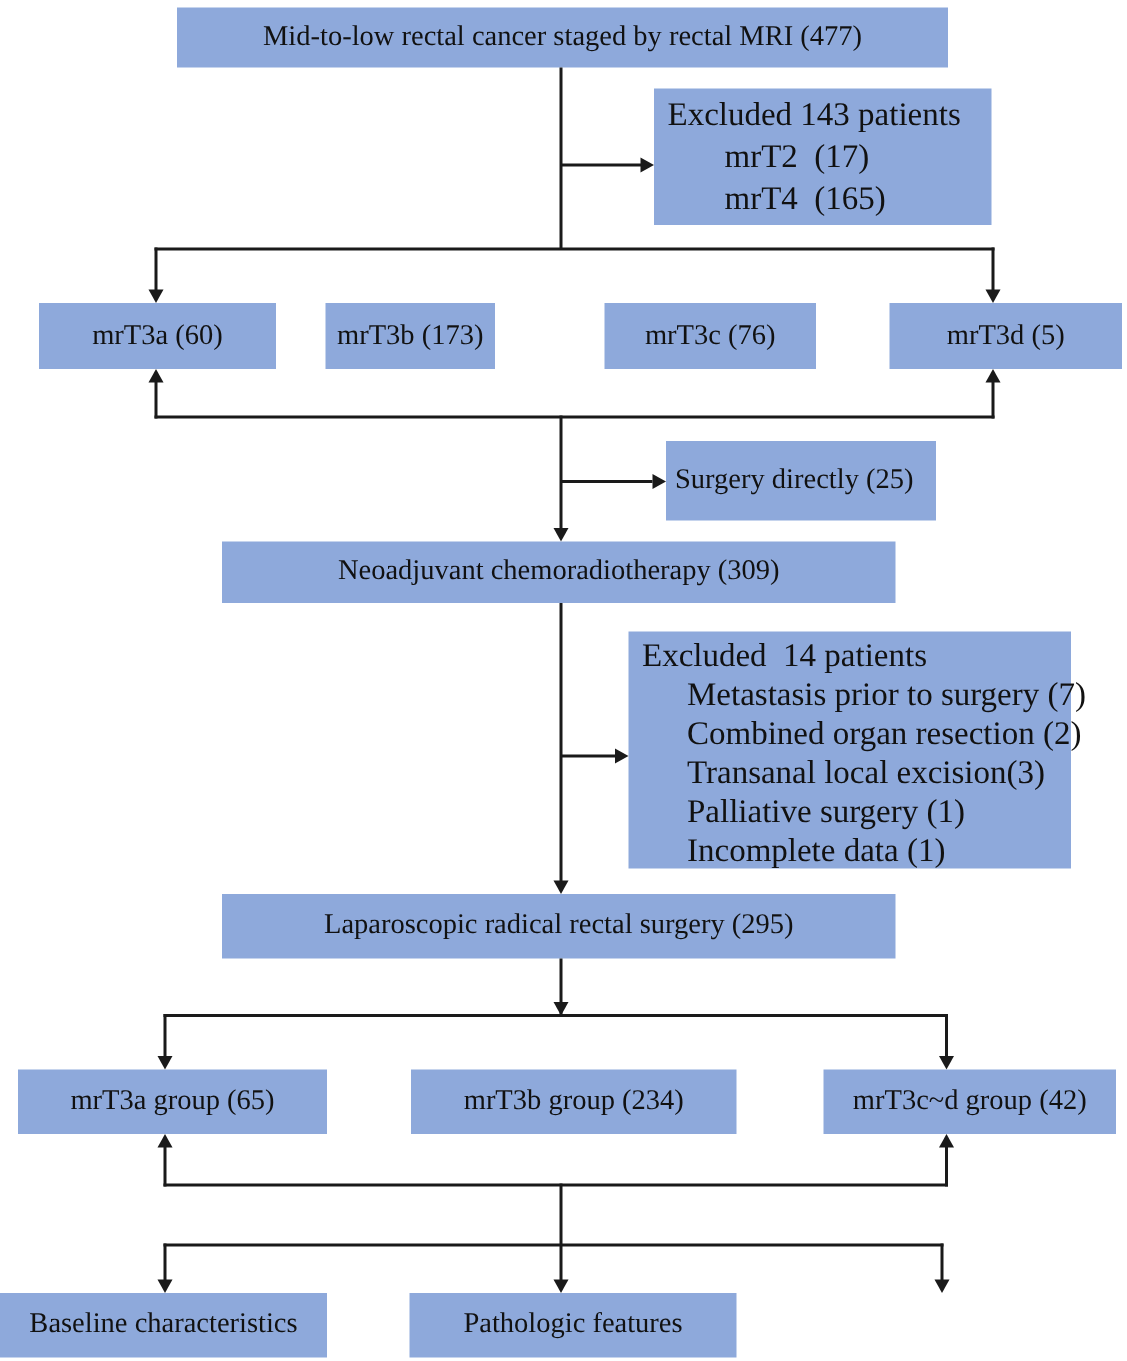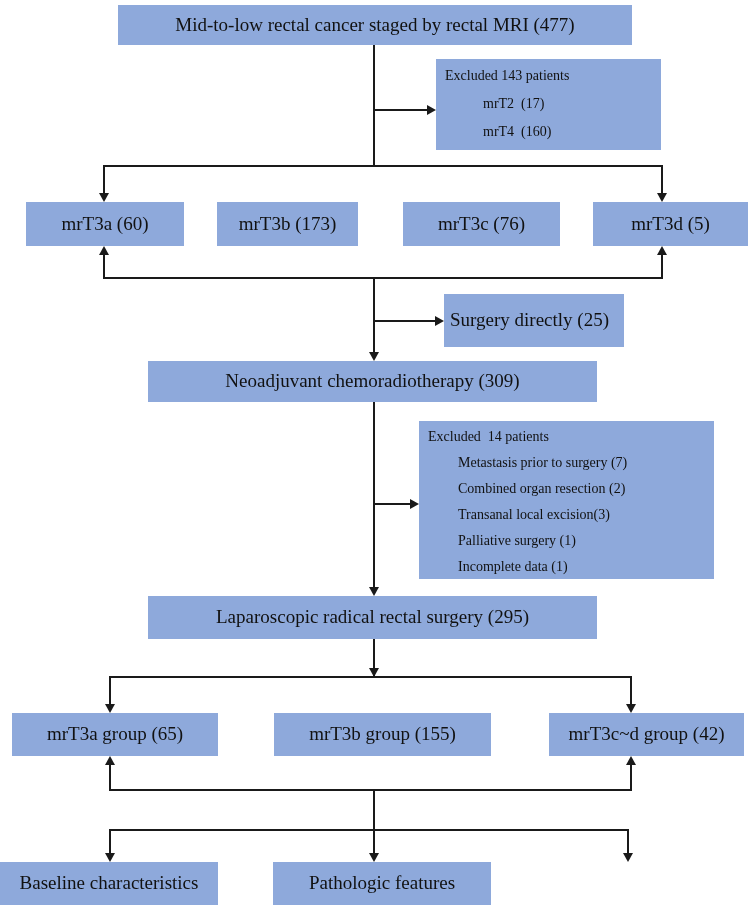--- a/index.html
+++ b/index.html
@@ -17,7 +17,7 @@
   .box.leftalign { justify-content:flex-start; text-align:left; padding-left:6px; }
   .multibox {
     position:absolute; background:var(--box-fill); box-sizing:border-box;
-    font-size:14px; text-align:left; padding:3px 4px 0 9px;
+    font-size:22px; text-align:left; padding:3px 4px 0 9px;
   }
   .multibox div { white-space:pre; }
   .mb-line { line-height:26px; }

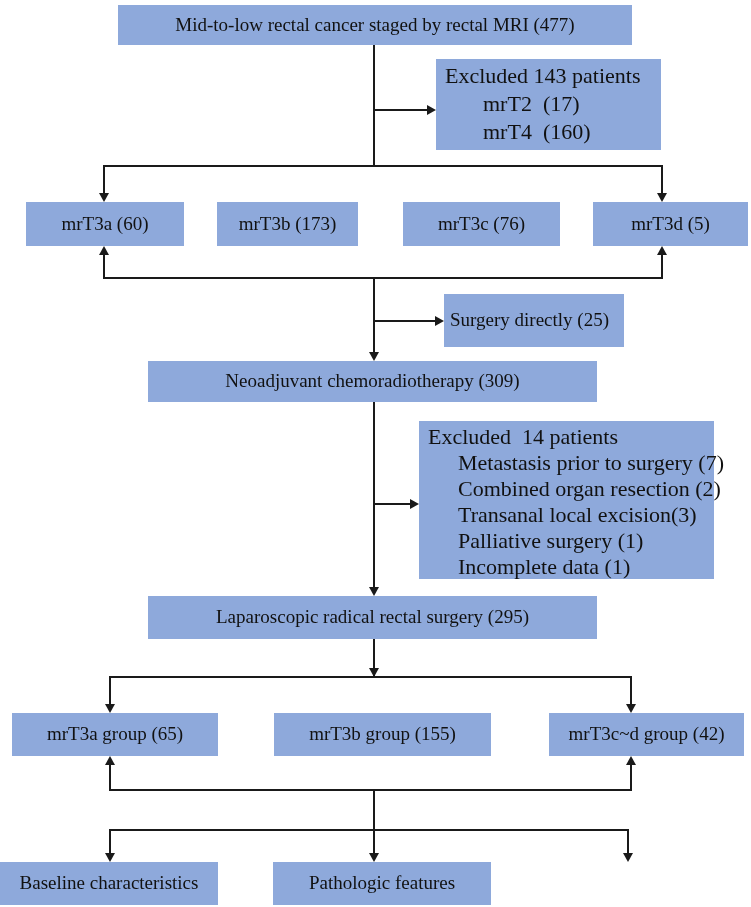--- a/index.html
+++ b/index.html
@@ -41,7 +41,7 @@
   <div class="multibox" style="left:436px; top:59px; width:225px; height:91px;">
     <div class="mb-line-wide">Excluded 143 patients</div>
     <div class="mb-line-wide indent38">mrT2  (17)</div>
-    <div class="mb-line-wide indent38">mrT4  (160)</div>
+    <div class="mb-line-wide indent38">mrT4  (165)</div>
   </div>
 
   <div class="box" style="left:26px; top:202px; width:158px; height:44px;">mrT3a (60)</div>

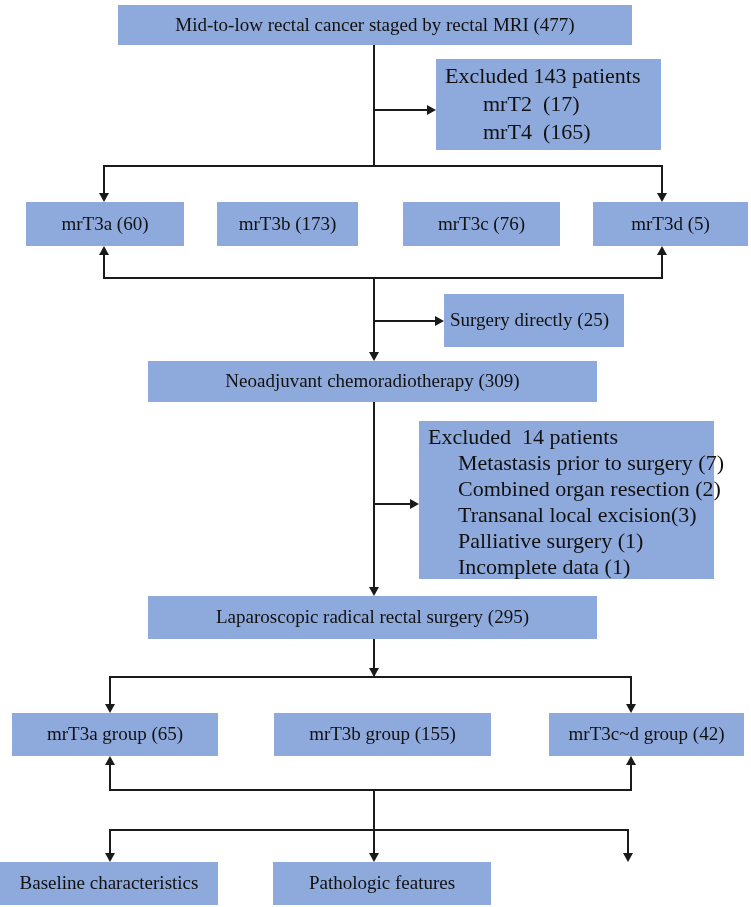--- a/index.html
+++ b/index.html
@@ -45,7 +45,7 @@
   </div>
 
   <div class="box" style="left:26px; top:202px; width:158px; height:44px;">mrT3a (60)</div>
-  <div class="box" style="left:217px; top:202px; width:141px; height:44px;">mrT3b (173)</div>
+  <div class="box" style="left:217px; top:202px; width:113px; height:44px;">mrT3b (173)</div>
   <div class="box" style="left:403px; top:202px; width:157px; height:44px;text-align:right;">mrT3c (76)</div>
   <div class="box" style="left:593px; top:202px; width:155px; height:44px;">mrT3d (5)</div>
 

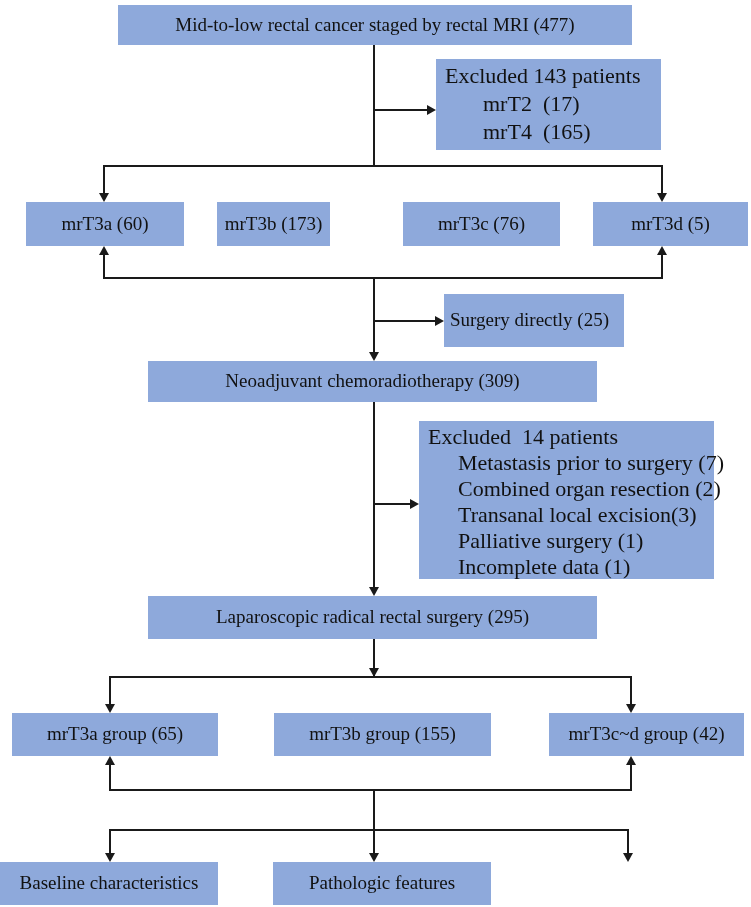--- a/index.html
+++ b/index.html
@@ -46,7 +46,7 @@
 
   <div class="box" style="left:26px; top:202px; width:158px; height:44px;">mrT3a (60)</div>
   <div class="box" style="left:217px; top:202px; width:113px; height:44px;">mrT3b (173)</div>
-  <div class="box" style="left:403px; top:202px; width:157px; height:44px;text-align:right;">mrT3c (76)</div>
+  <div class="box" style="left:403px; top:202px; width:141px; height:44px;text-align:right;">mrT3c (76)</div>
   <div class="box" style="left:593px; top:202px; width:155px; height:44px;">mrT3d (5)</div>
 
   <div class="box leftalign" style="left:444px; top:294px; width:180px; height:53px;">Surgery directly (25)</div>

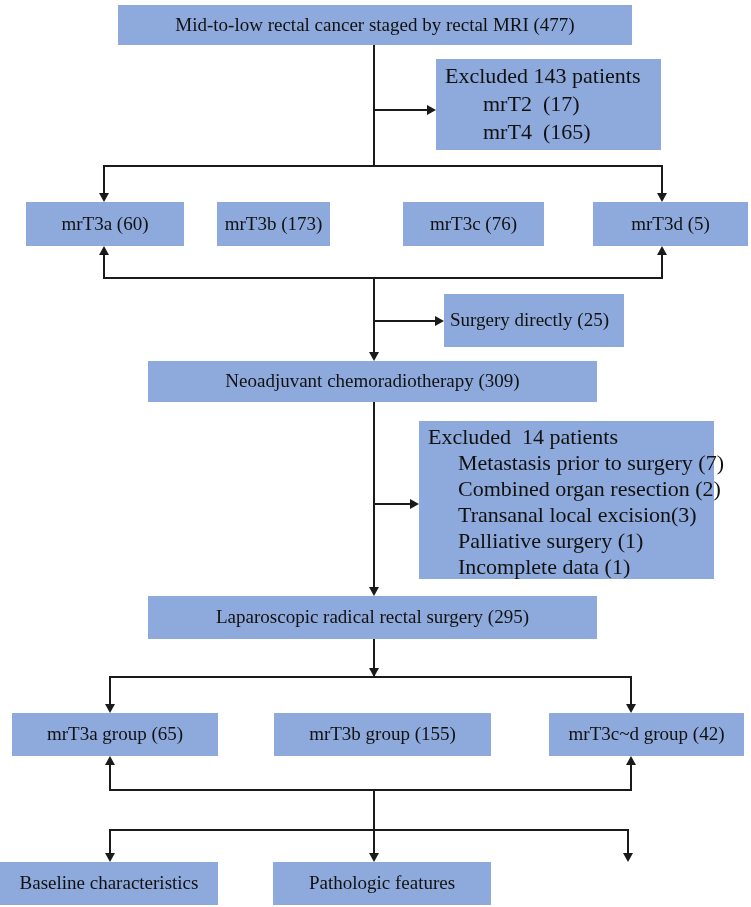--- a/index.html
+++ b/index.html
@@ -65,7 +65,7 @@
   <div class="box" style="left:148px; top:596px; width:449px; height:43px;">Laparoscopic radical rectal surgery (295)</div>
 
   <div class="box" style="left:12px; top:713px; width:206px; height:43px;">mrT3a group (65)</div>
-  <div class="box" style="left:274px; top:713px; width:217px; height:43px;">mrT3b group (155)</div>
+  <div class="box" style="left:274px; top:713px; width:217px; height:43px;">mrT3b group (234)</div>
   <div class="box" style="left:549px; top:713px; width:195px; height:43px;">mrT3c~d group (42)</div>
 
   <div class="box" style="left:0px; top:862px; width:218px; height:43px;">Baseline characteristics</div>

